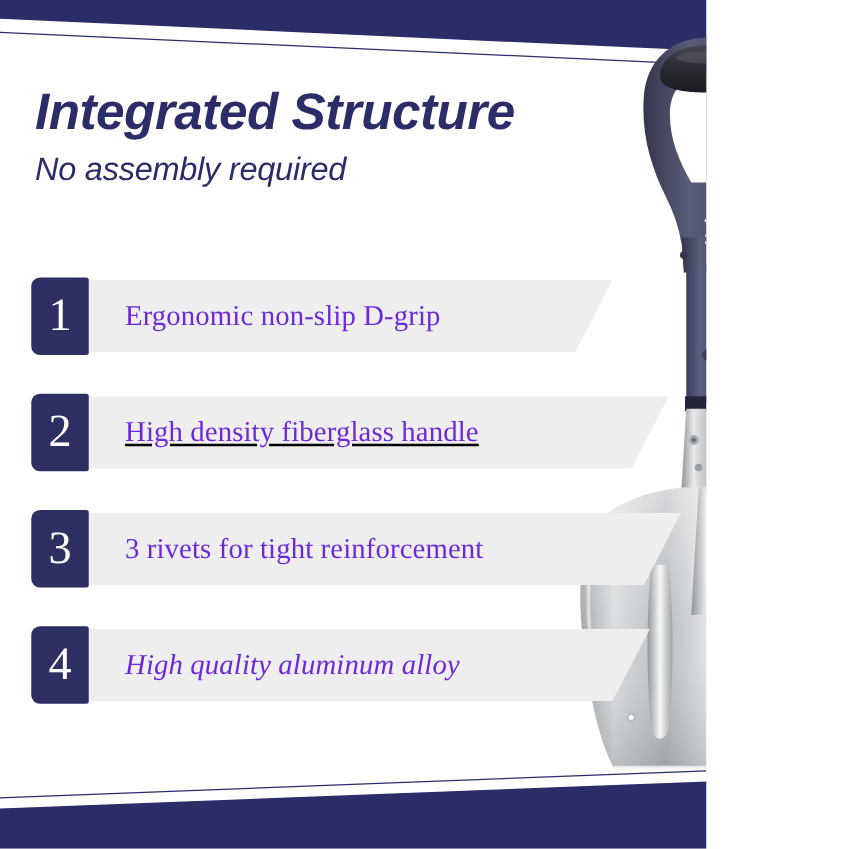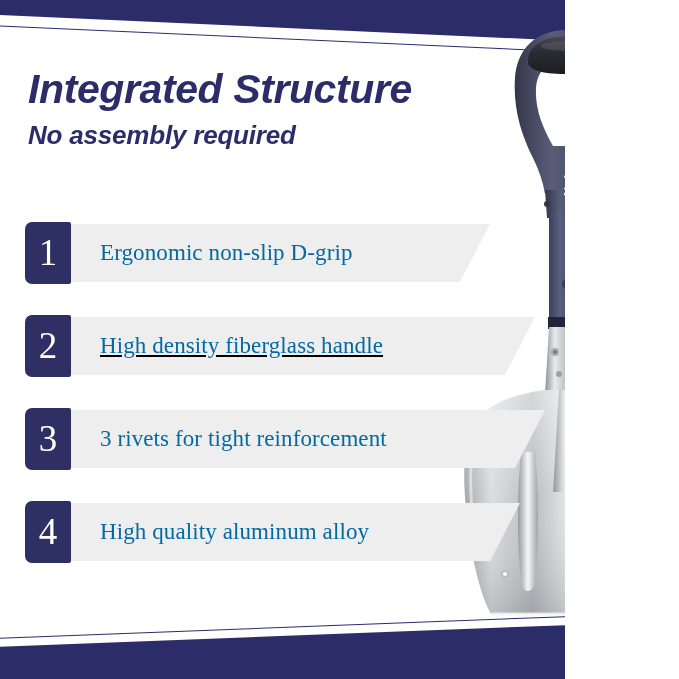--- a/index.html
+++ b/index.html
@@ -21,7 +21,7 @@
   .heading-block{position:absolute;left:28px;top:68px;z-index:6;}
   .title{font-size:41px;font-weight:700;font-style:italic;color:#2b2c68;
     letter-spacing:-0.4px;line-height:1.06;white-space:nowrap;}
-  .subtitle{font-size:26px;font-style:italic;font-weight:700;color:#2b2c68;
+  .subtitle{font-size:26px;font-style:italic;font-weight:400;color:#2b2c68;
     margin-top:9px;letter-spacing:-0.2px;white-space:nowrap;}
 
   

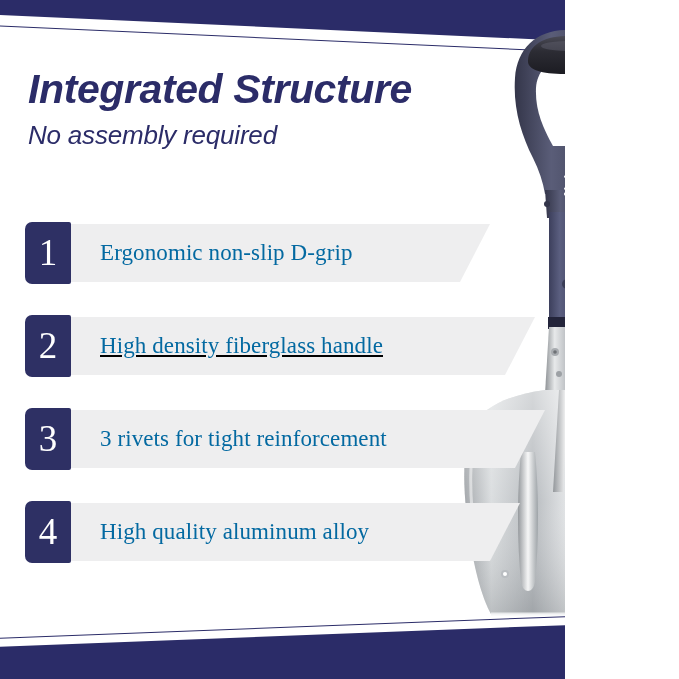--- a/index.html
+++ b/index.html
@@ -34,7 +34,7 @@
     line-height:1;padding-bottom:2px;}
   .feature-bar{position:absolute;left:40px;top:2px;height:58px;background:#eeeeef;
     z-index:1;display:flex;align-items:center;}
-  .feature-bar .txt{font-family:"Liberation Serif",serif;font-size:23px;color:#0369a1;
+  .feature-bar .txt{font-family:"Liberation Serif",serif;font-size:23px;color:#6d28d9;
     padding-left:35px;white-space:nowrap;letter-spacing:0.1px;}
 
   

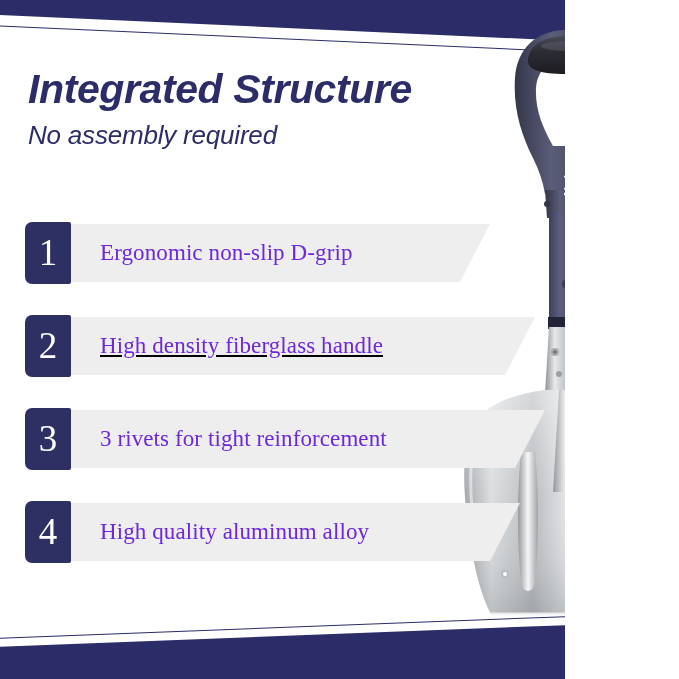--- a/index.html
+++ b/index.html
@@ -93,7 +93,7 @@
 
     <div class="feature-row">
       <div class="feature-bar" style="width:455px;
-           clip-path:polygon(0 0, 100% 0, calc(100% - 30px) 100%, 0 100%);">
+           clip-path:polygon(0 0, 100% 0, calc(100% - 30px) 100%, 0 100%);font-style:italic;">
         <div class="txt">High quality aluminum alloy</div>
       </div>
       <div class="num-box">

